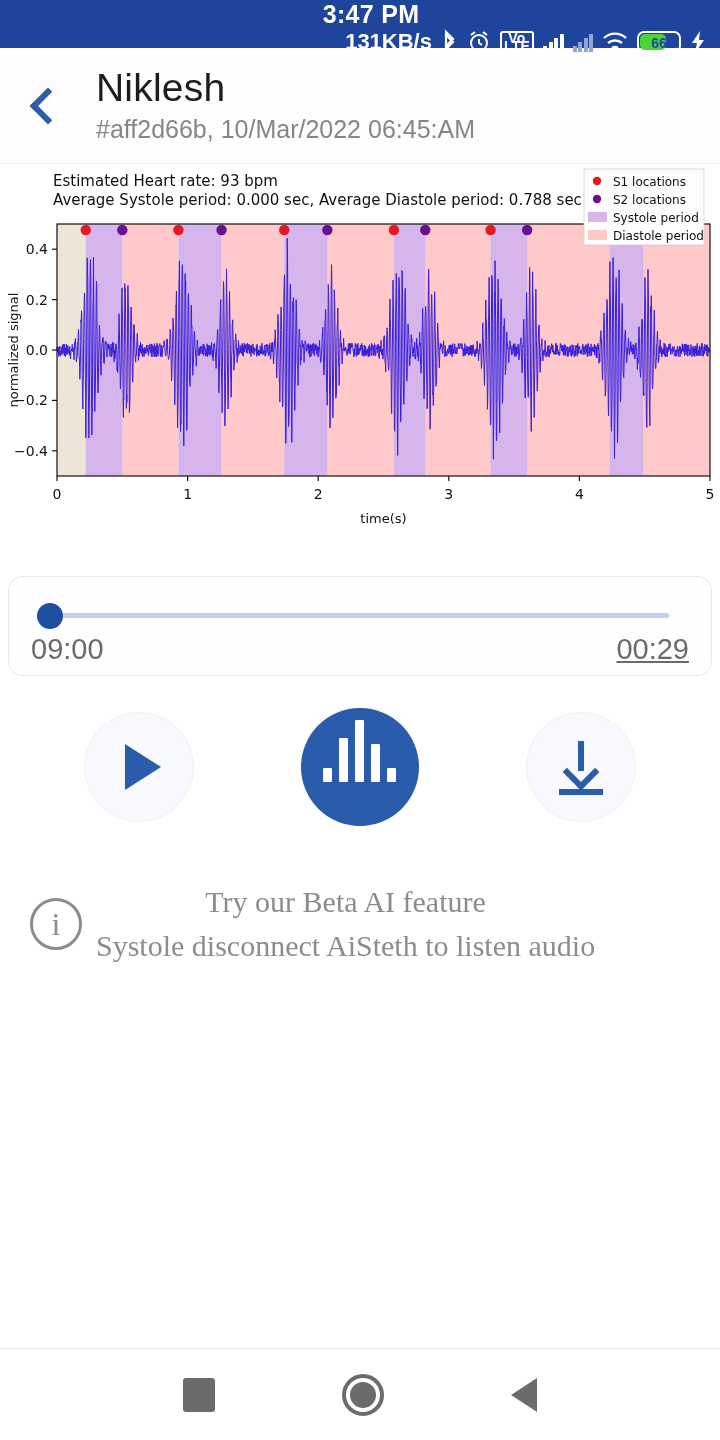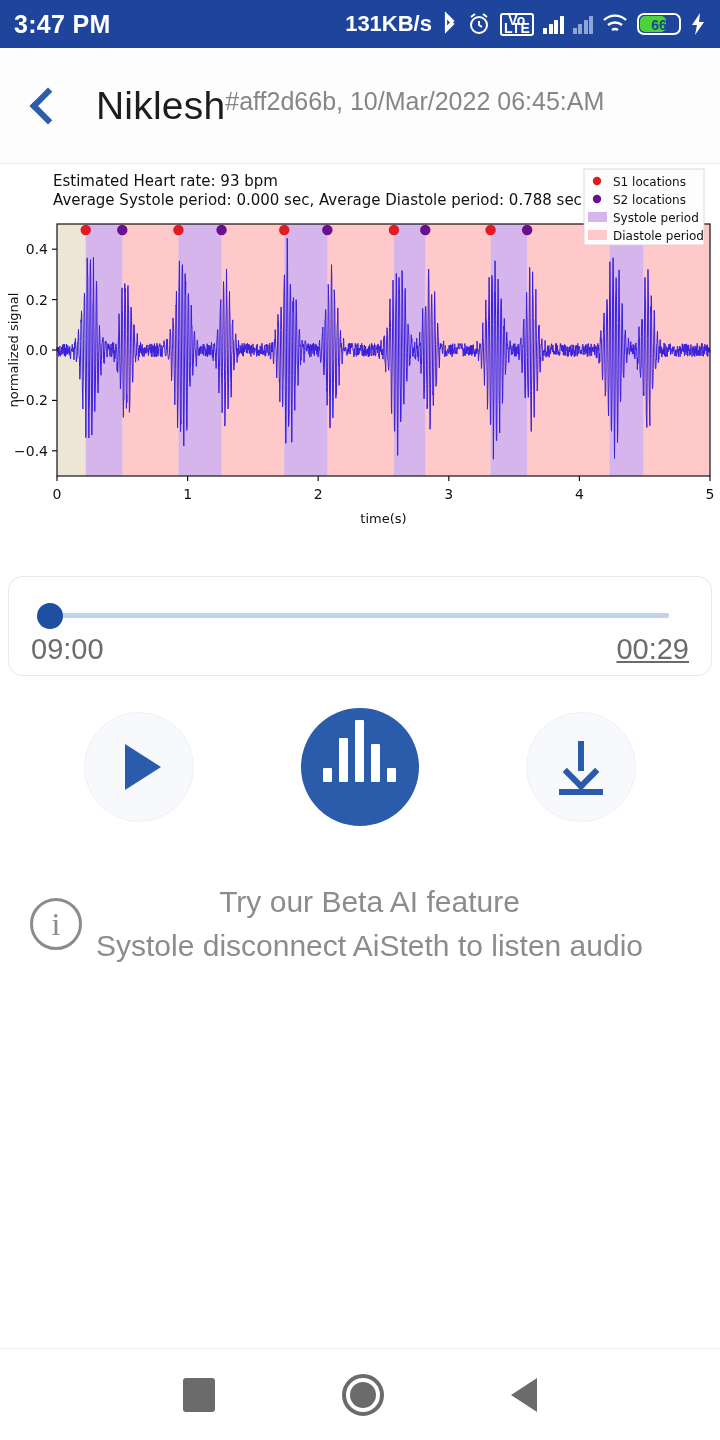--- a/index.html
+++ b/index.html
@@ -15,8 +15,9 @@
     height: 48px; width: 720px;
     background: #1e459b;
     display: flex; align-items: center;
-    padding: 0 14px 0 14px;
+    padding: 0 14px 0 36px;
     color: #ffffff;
+    flex-direction: column;
   }
   .sb-clock { font-size: 25px; font-weight: bold; letter-spacing: .3px; }
   .sb-right { margin-left: auto; display: flex; align-items: center; gap: 9px; }

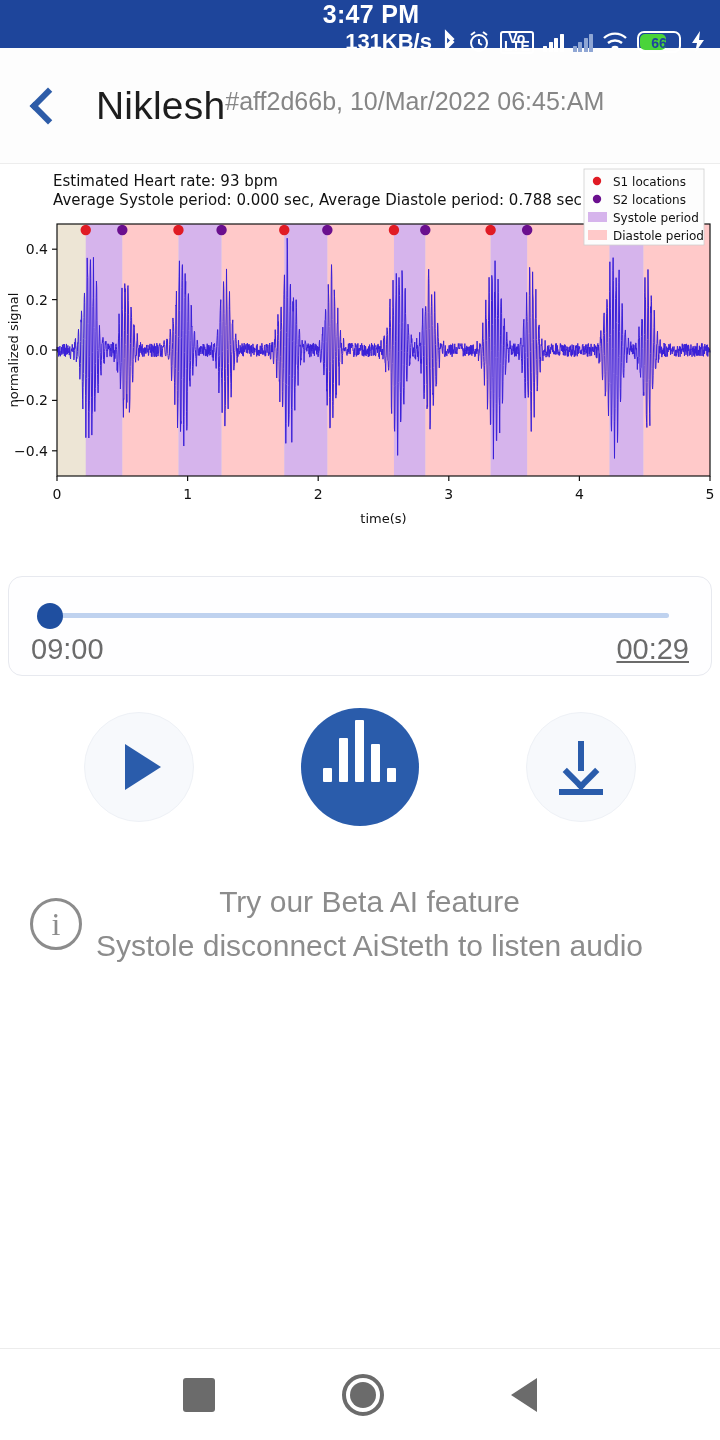--- a/index.html
+++ b/index.html
@@ -52,7 +52,7 @@
   .backbtn { width: 96px; display: flex; justify-content: center; align-items: center; }
   .chev { width: 26px; height: 26px; border-left: 6px solid #2d5ca8;
           border-bottom: 6px solid #2d5ca8; transform: rotate(45deg); }
-  .titles { display: flex; flex-direction: row; justify-content: center; }
+  .titles { display: flex; flex-direction: column; justify-content: center; }
   .title { font-size: 39px; color: #1d1d1d; line-height: 46px; letter-spacing: .2px; }
   .subtitle { font-size: 25px; color: #868686; line-height: 36px; }
 

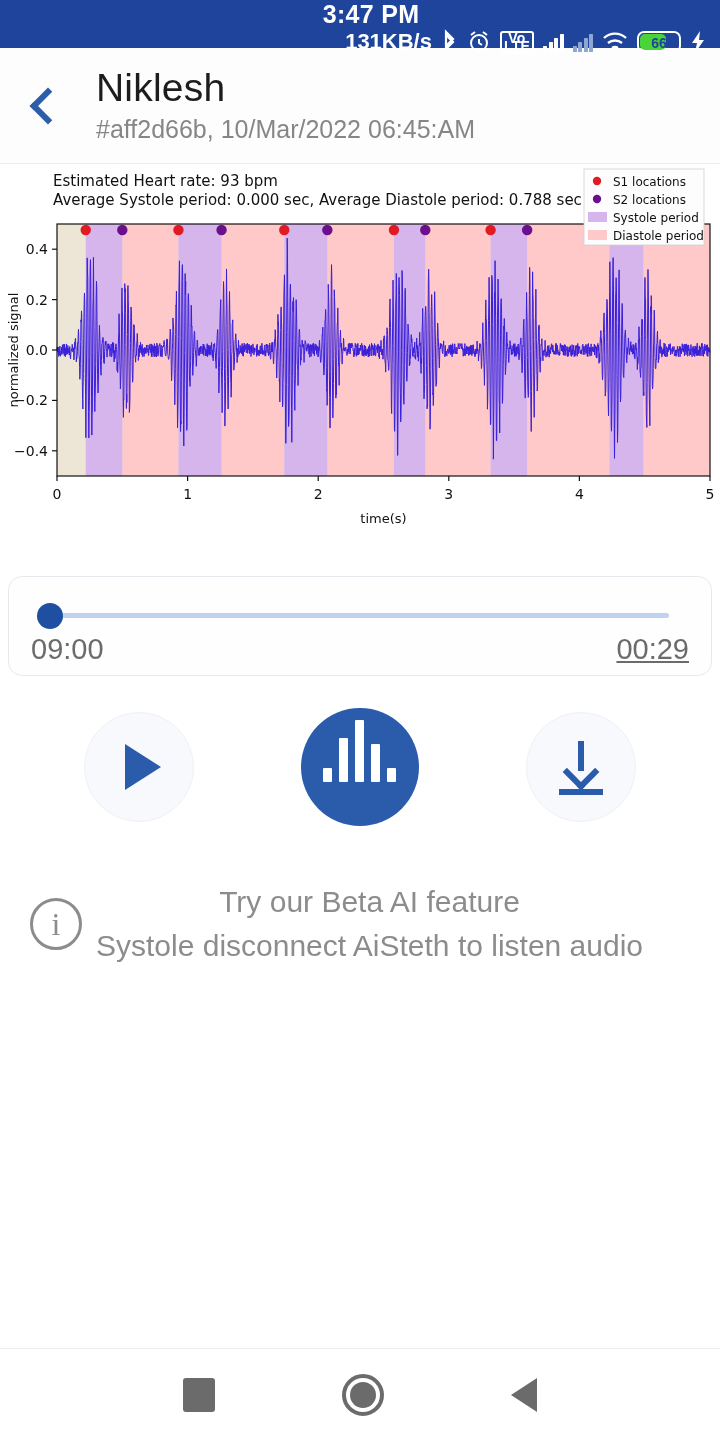--- a/index.html
+++ b/index.html
@@ -107,7 +107,7 @@
              display: flex; align-items: center; justify-content: center;
              color: #8c8c8c; font-size: 32px; font-family: "Liberation Serif", serif;
              flex: 0 0 auto; margin-right: 14px; }
-  .infotexts { display: flex; flex-direction: column; }
+  .infotexts { display: flex; flex-direction: column; font-family: Liberation Serif, serif; }
   .infotexts span { font-size: 30px; color: #8c8c8c; line-height: 44px; }
   .info-line1 { align-self: center; }
 

